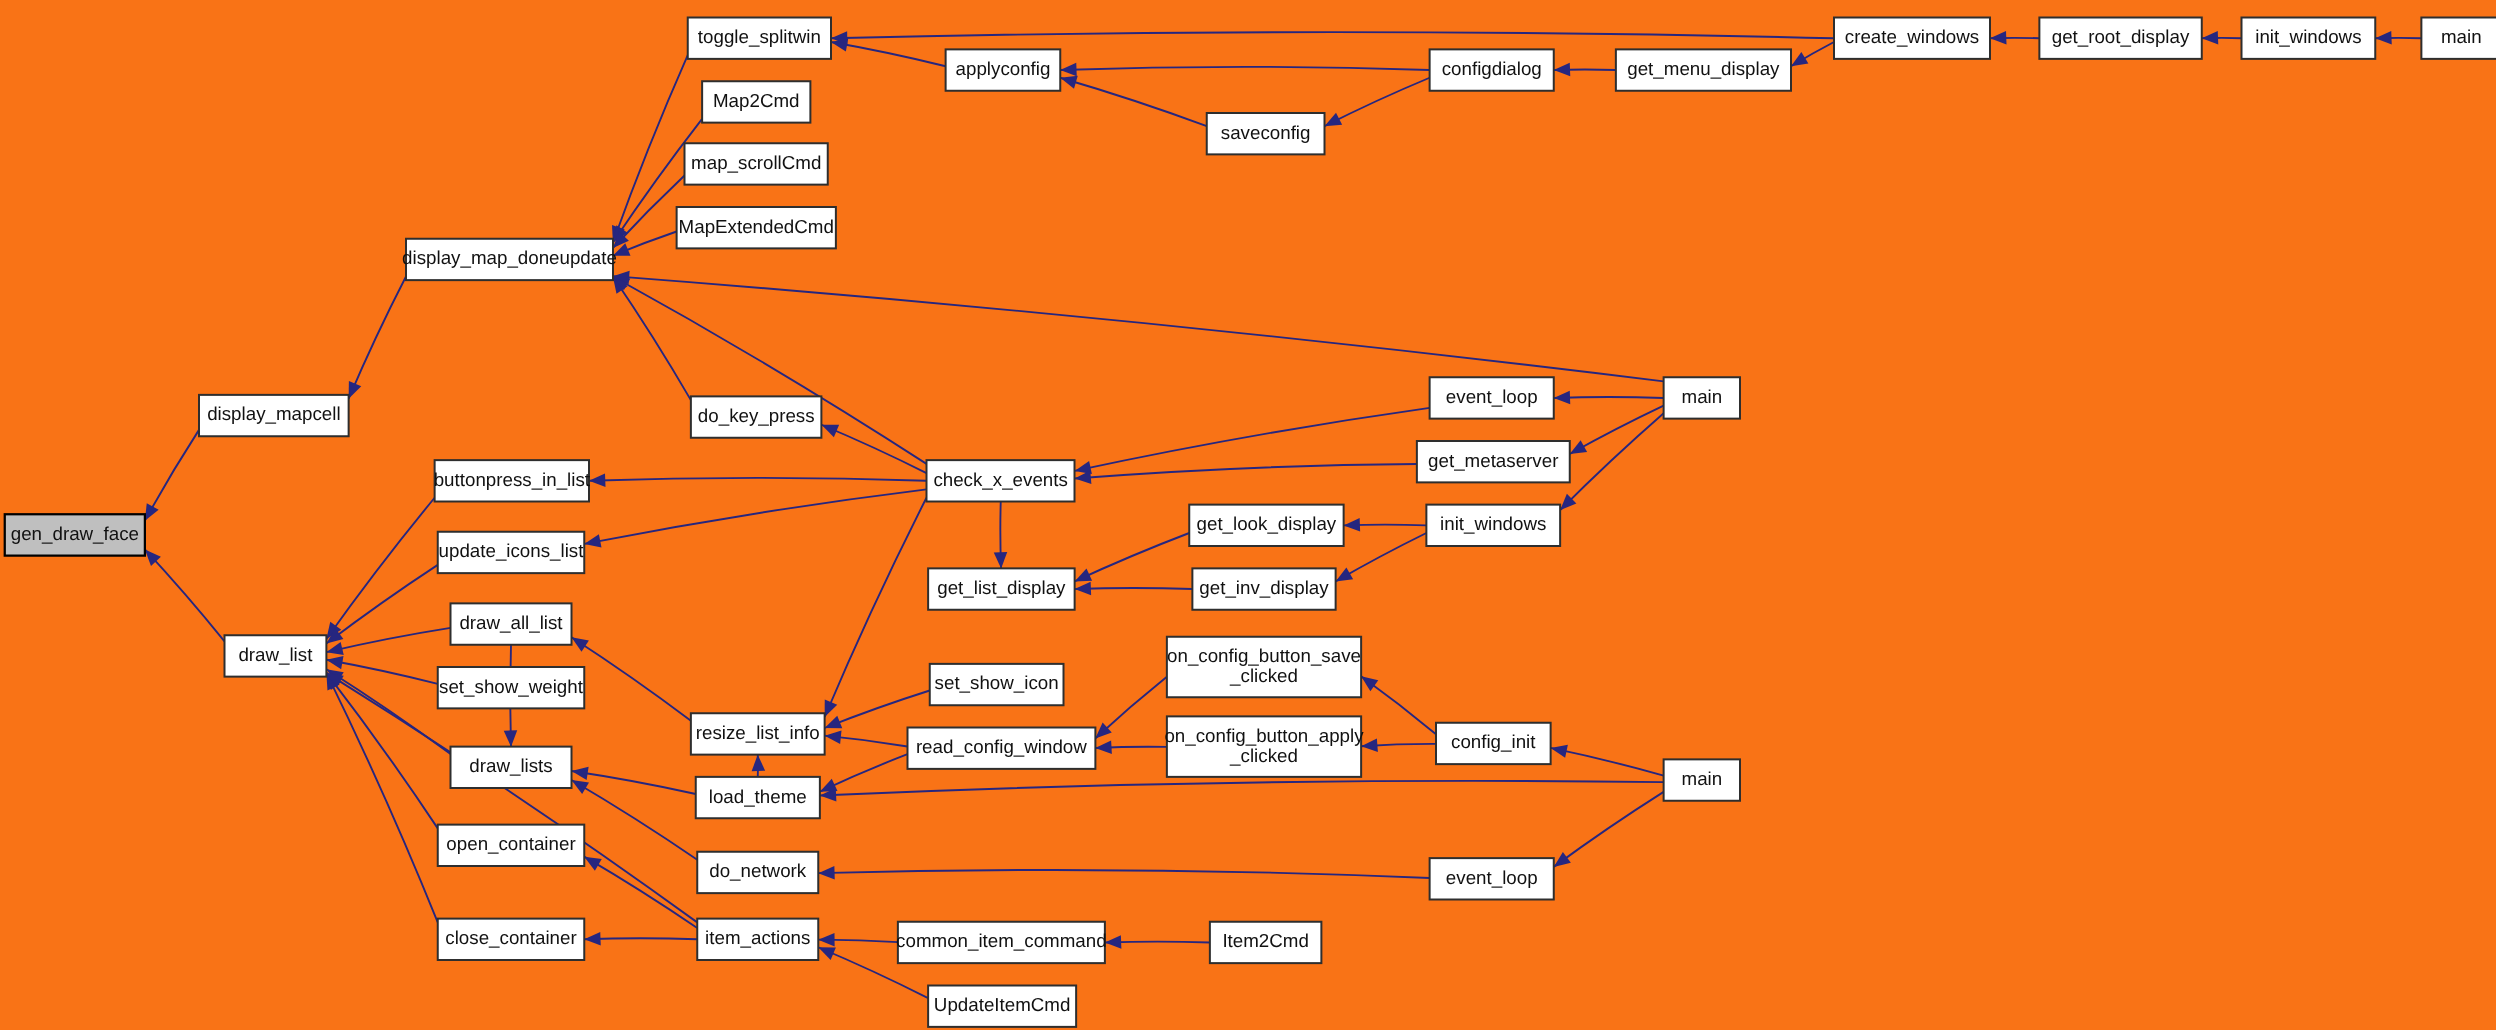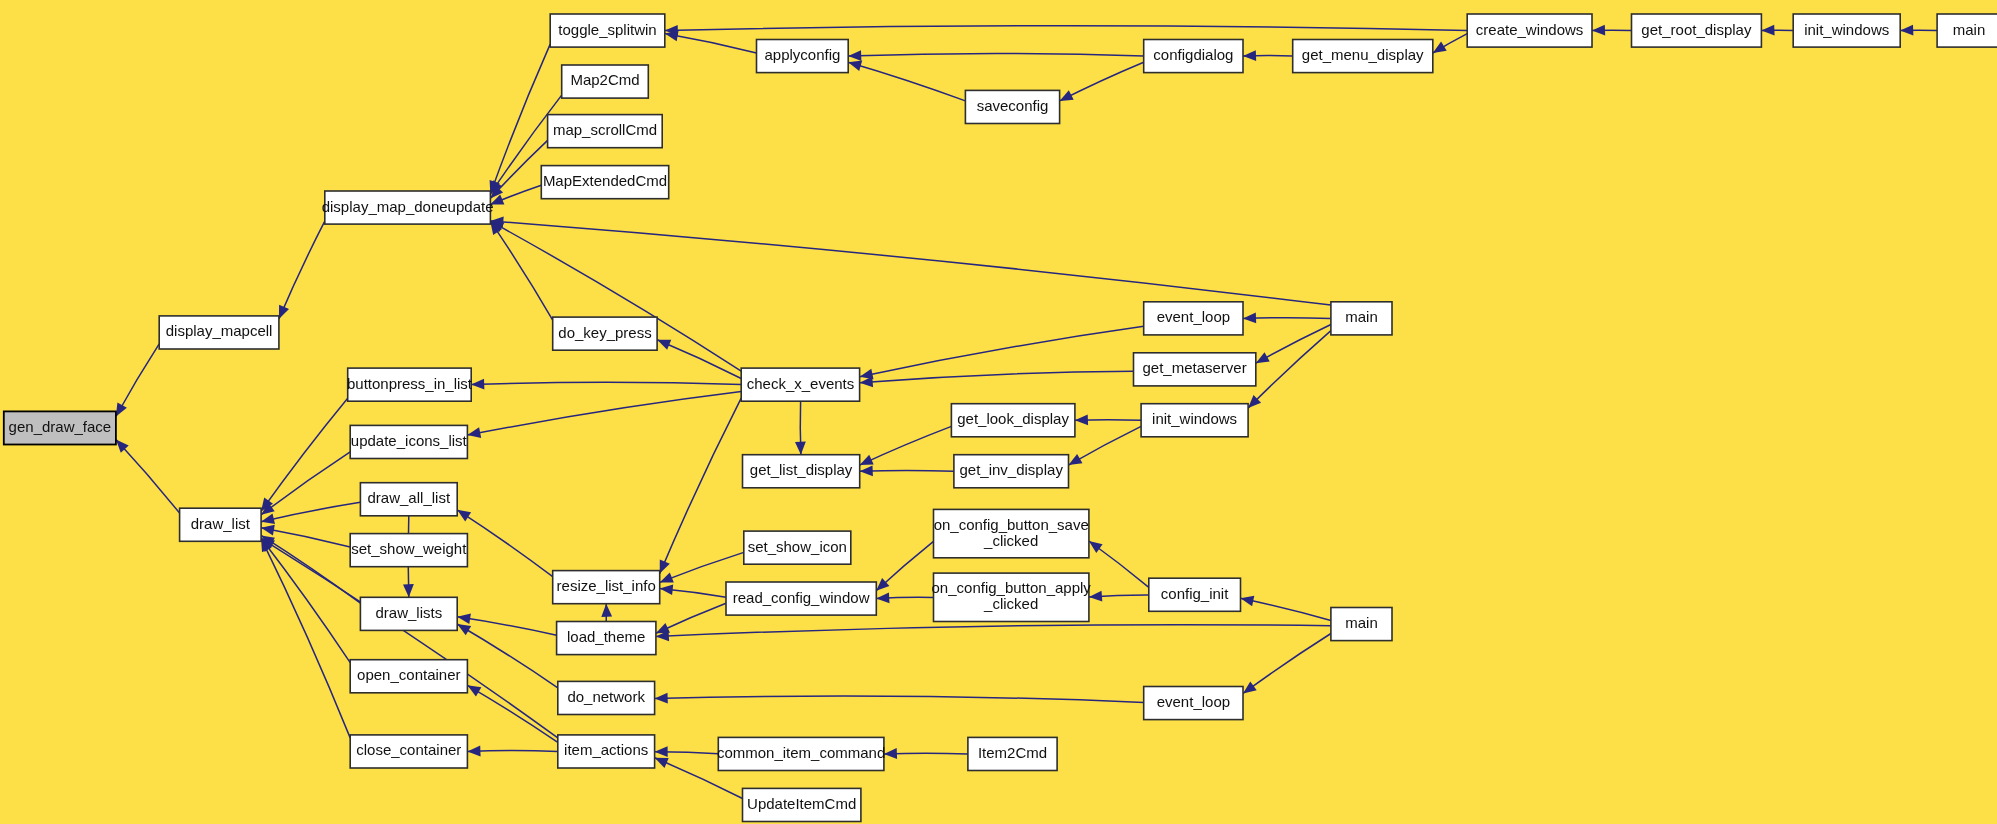--- a/index.html
+++ b/index.html
@@ -4,7 +4,7 @@
 <style>
   html,body{margin:0;padding:0;background:#ffffff;}
   body{font-family:"Liberation Sans",sans-serif;}
-  #graph-root{position:relative;width:1997px;height:824px;background:#fde047;overflow:hidden;}
+  #graph-root{position:relative;width:1997px;height:824px;background:#f97316;overflow:hidden;}
   svg.graph{position:absolute;left:0;top:0;width:1997px;height:824px;display:block;}
   .node-box{fill:#ffffff;stroke:#2e2e2e;stroke-width:1.6;}
   .node-box.highlight{fill:#bfbfbf;stroke:#000000;stroke-width:1.8;}

